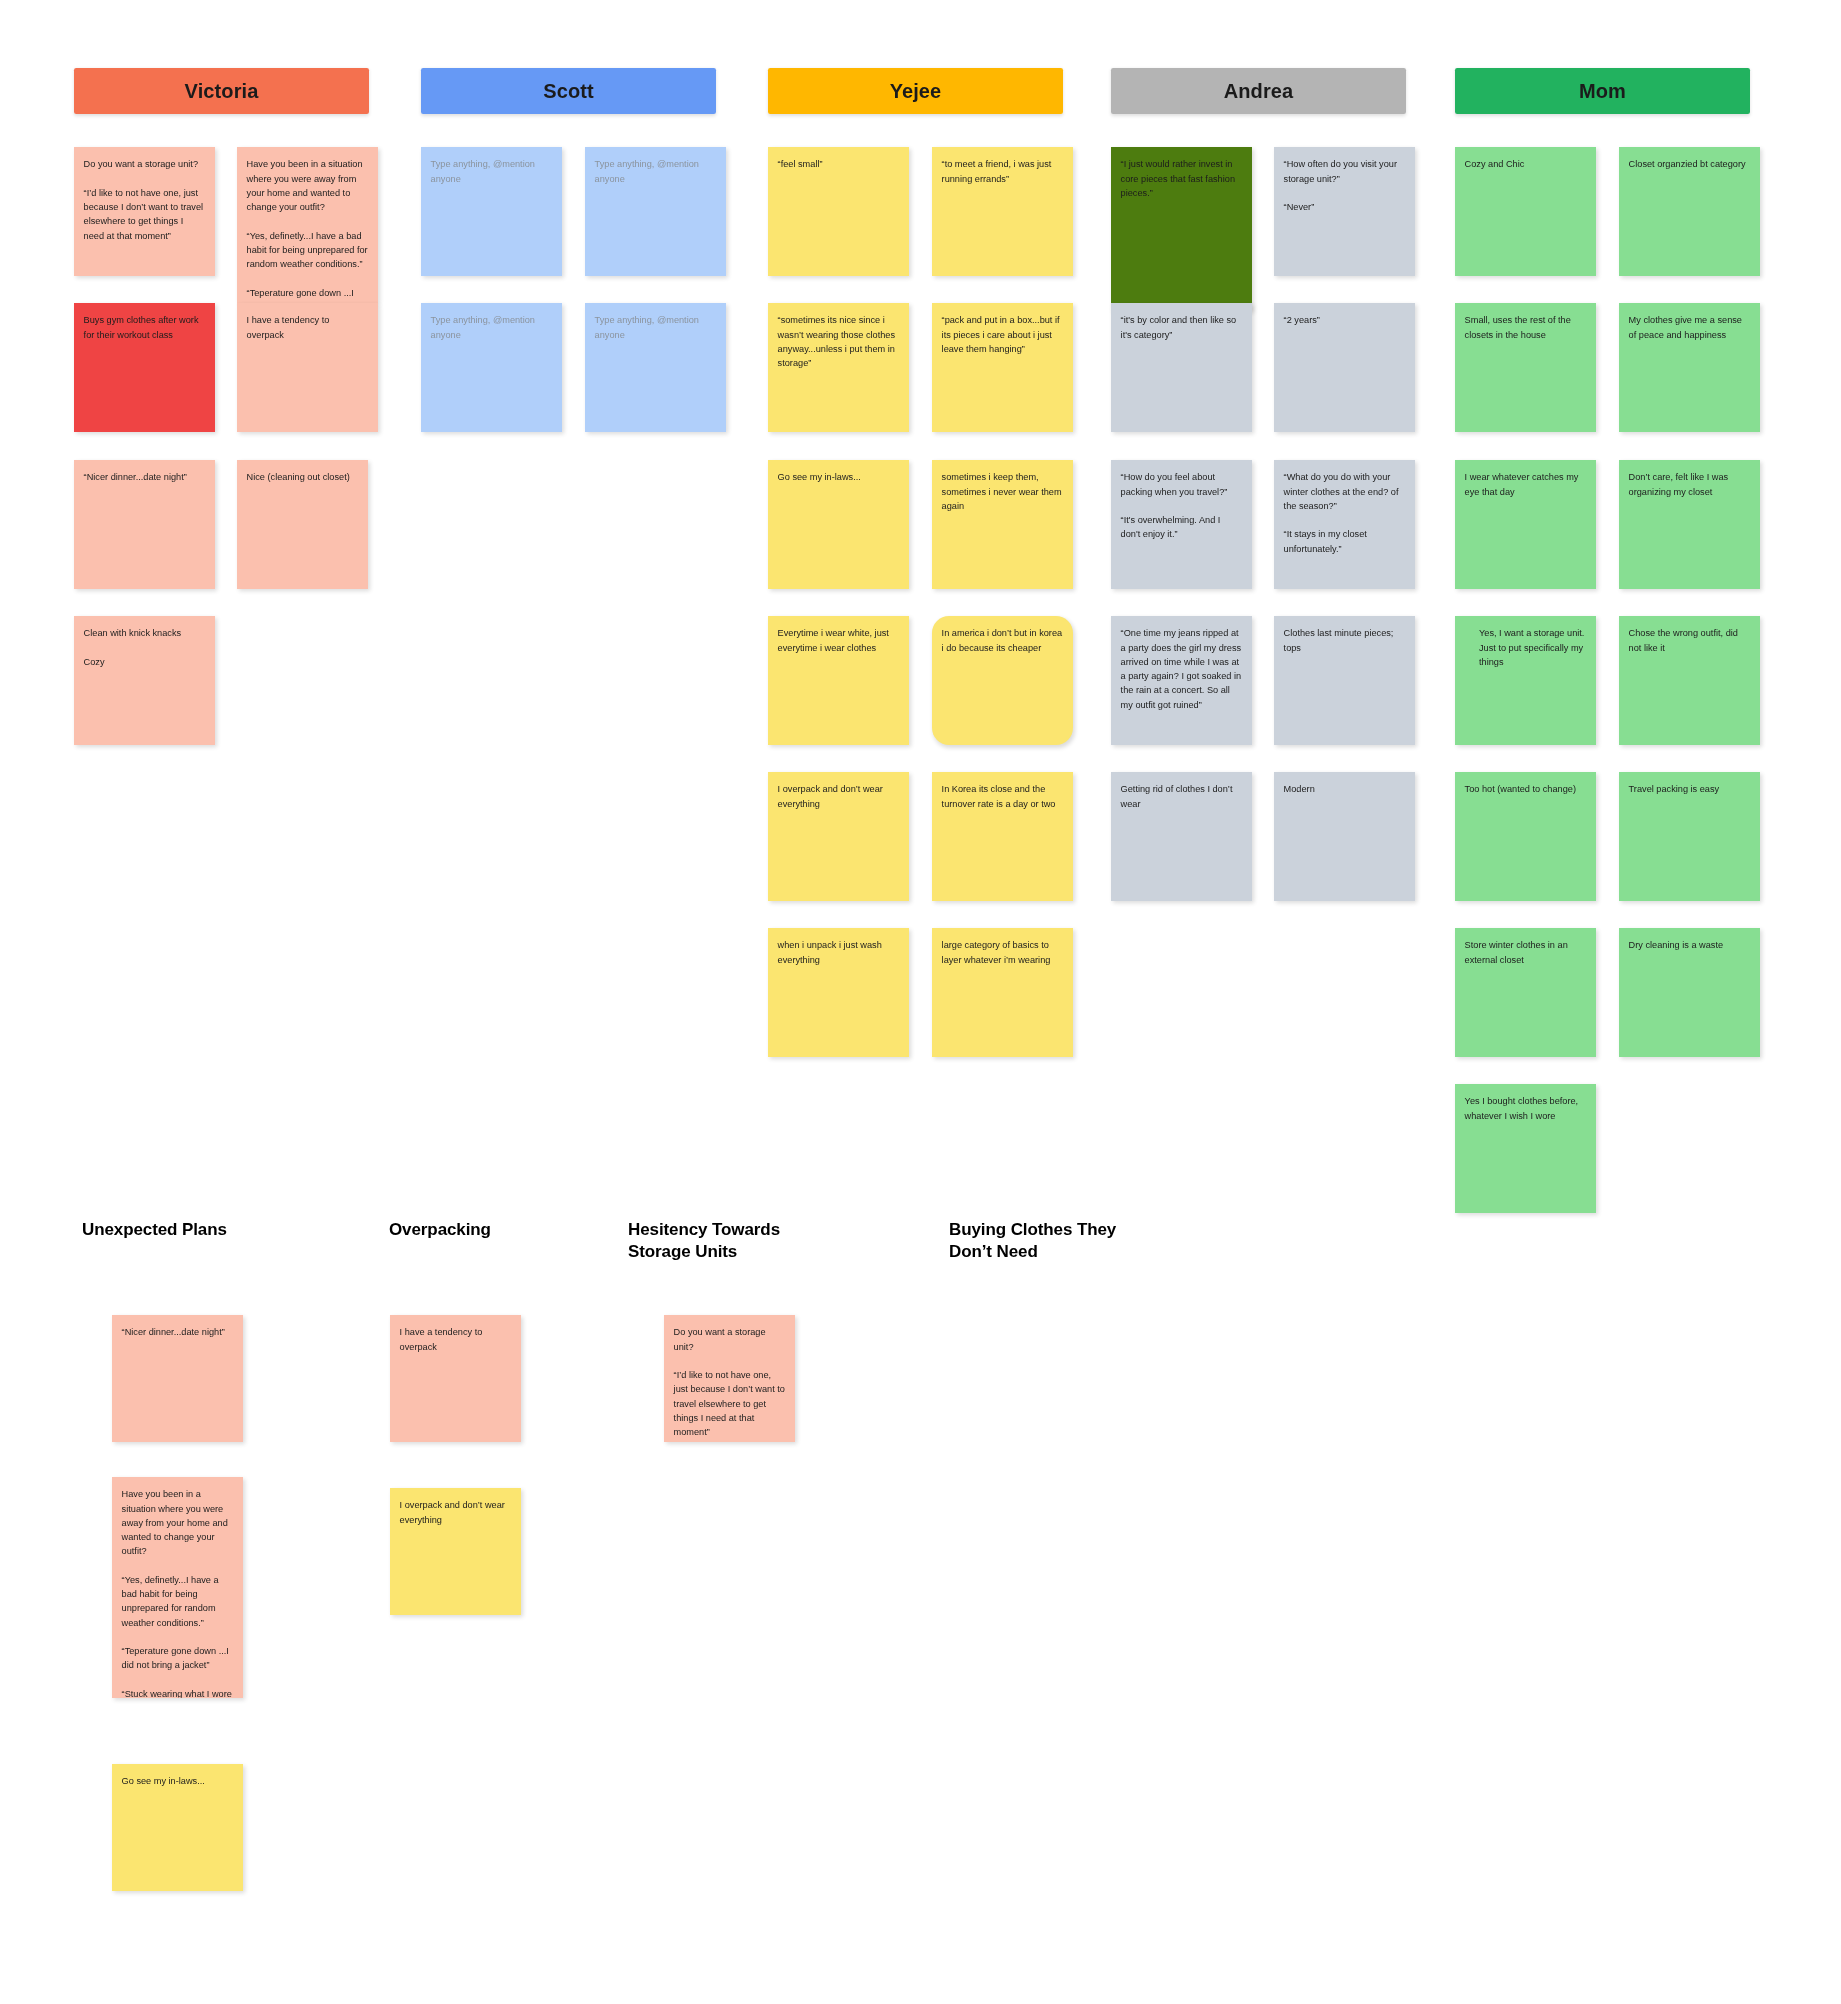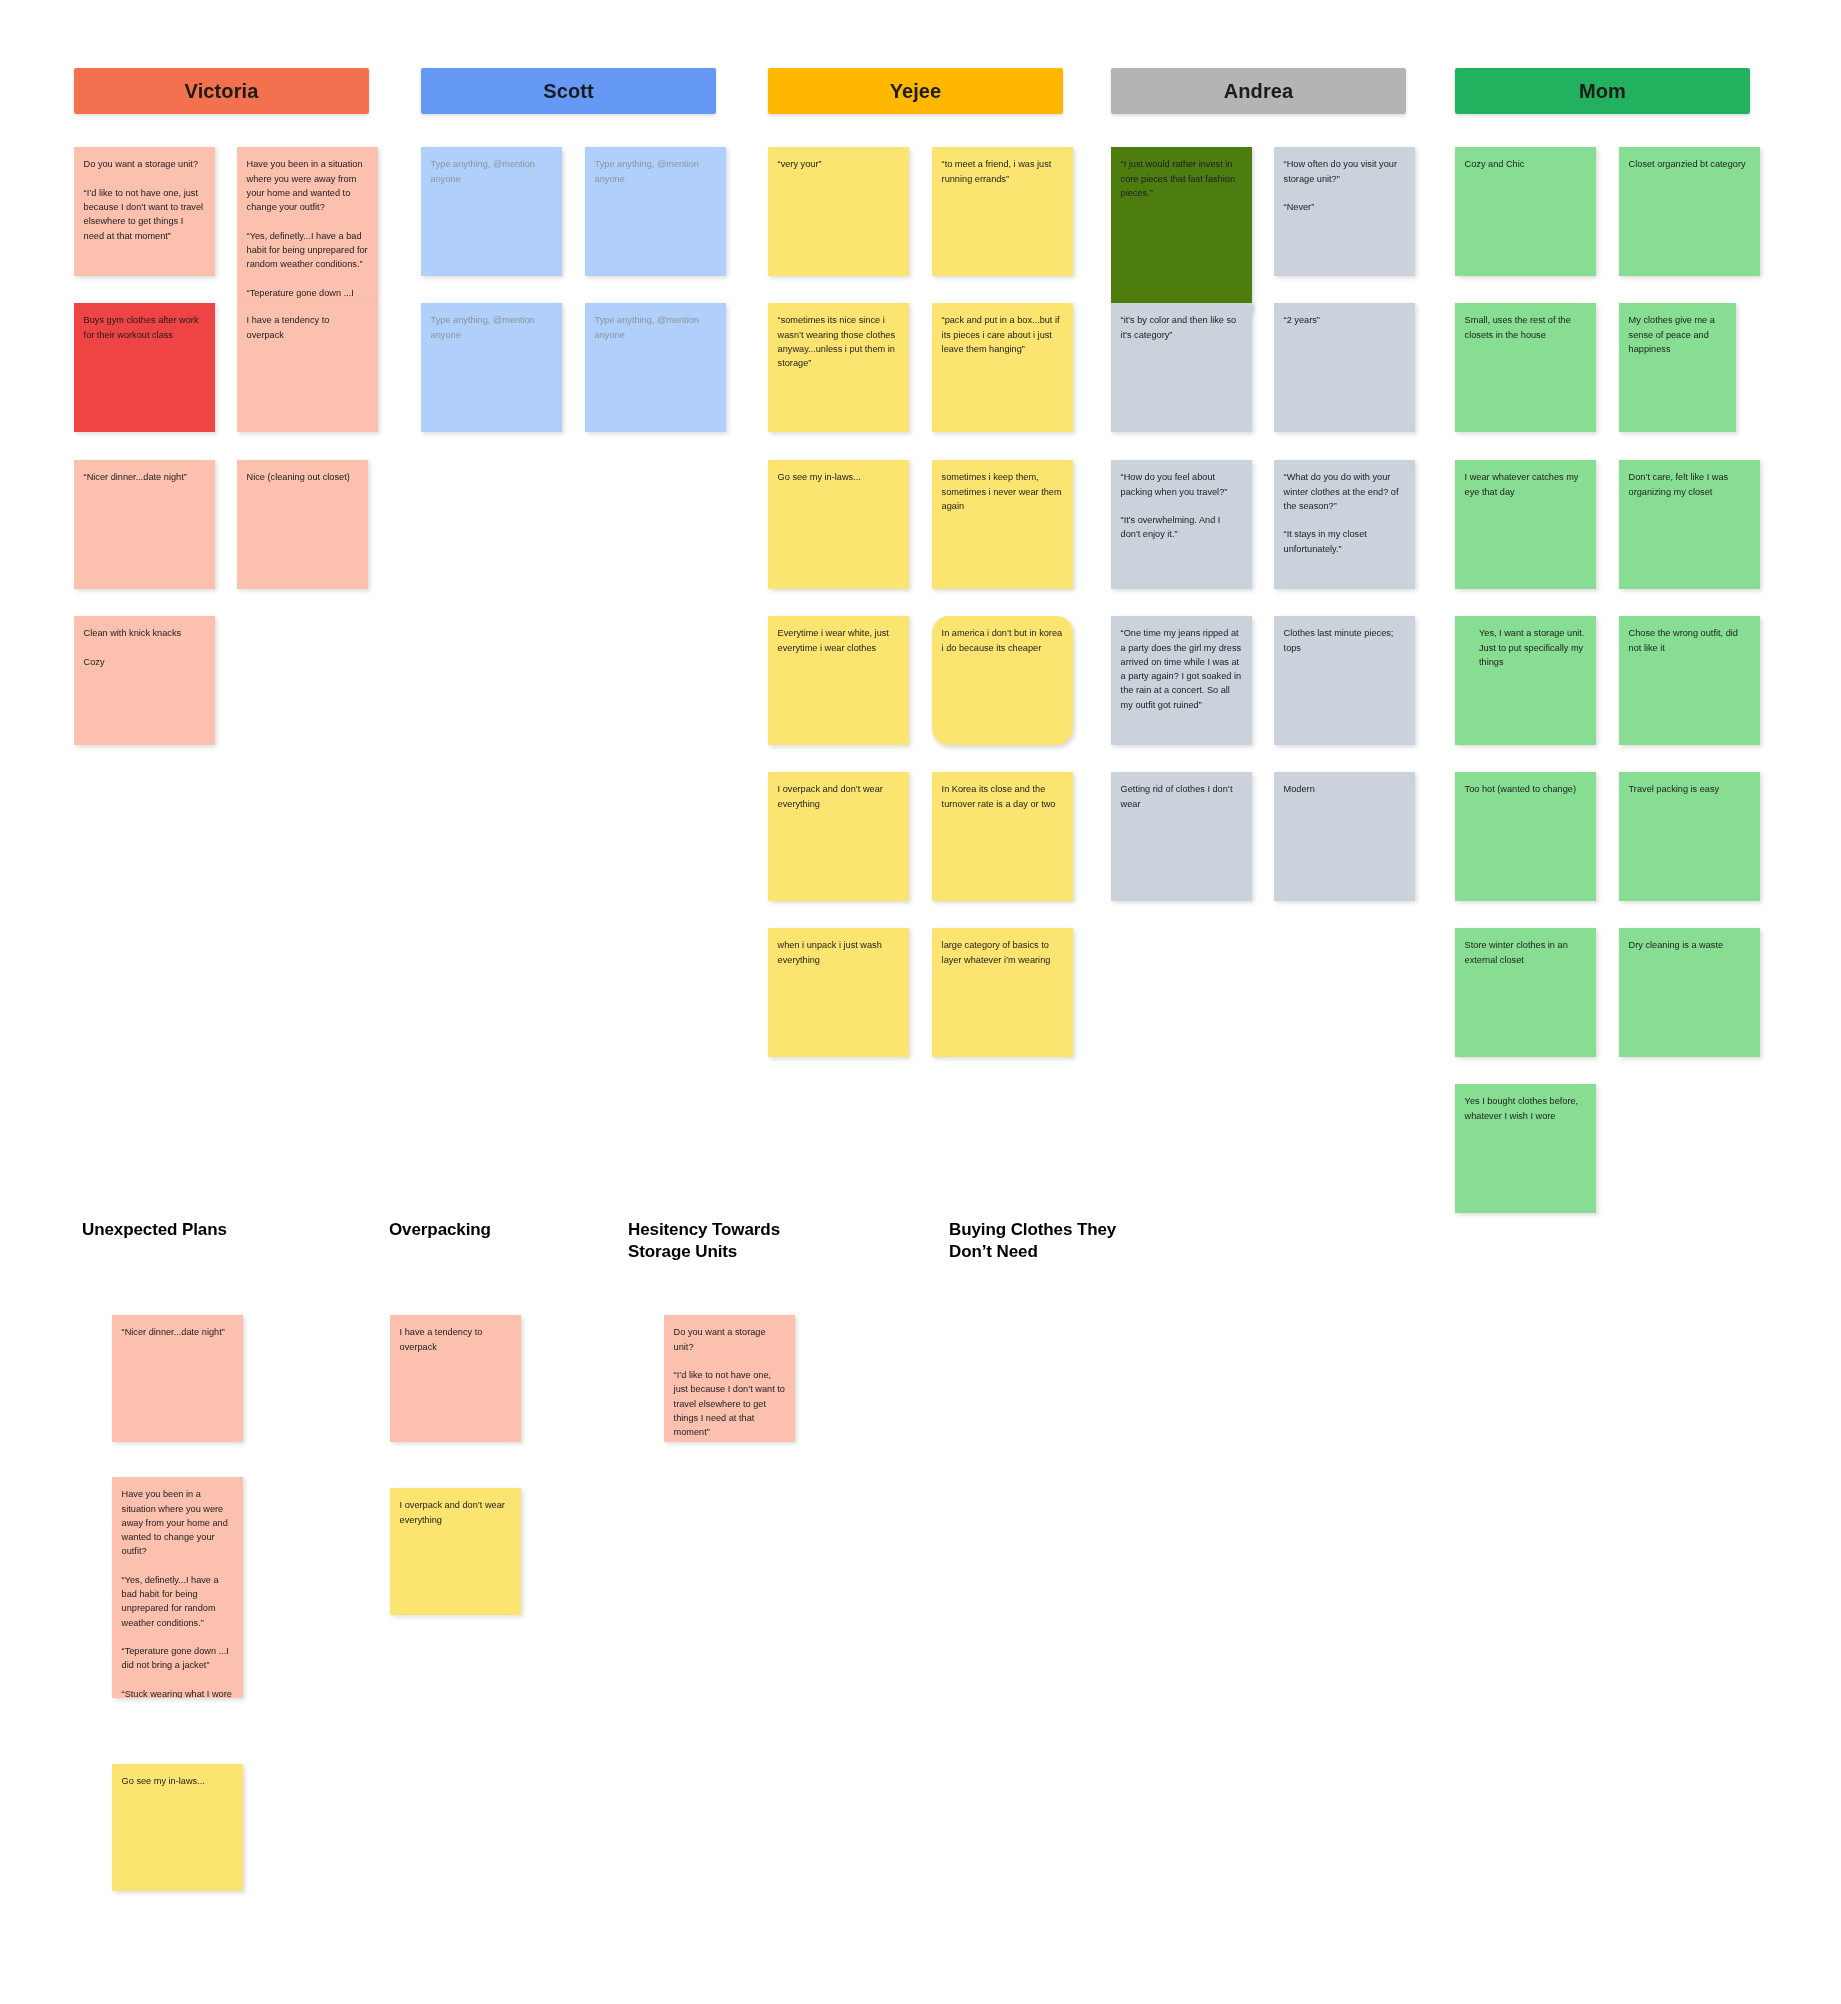--- a/index.html
+++ b/index.html
@@ -128,7 +128,7 @@
       <span class="col-title">Yejee</span>
     </div>
     <div class="note" style="left: 768px; top: 147px; width: 141px; height: 129px; background: rgb(251, 229, 112);">
-      <span class="note-text">“very your”</span>
+      <span class="note-text">“feel small”</span>
     </div>
     <div class="note" style="left: 768px; top: 303px; width: 141px; height: 129px; background: rgb(251, 229, 112);">
       <span class="note-text">“sometimes its nice since i wasn’t wearing those clothes anyway...unless i put them in storage”</span>

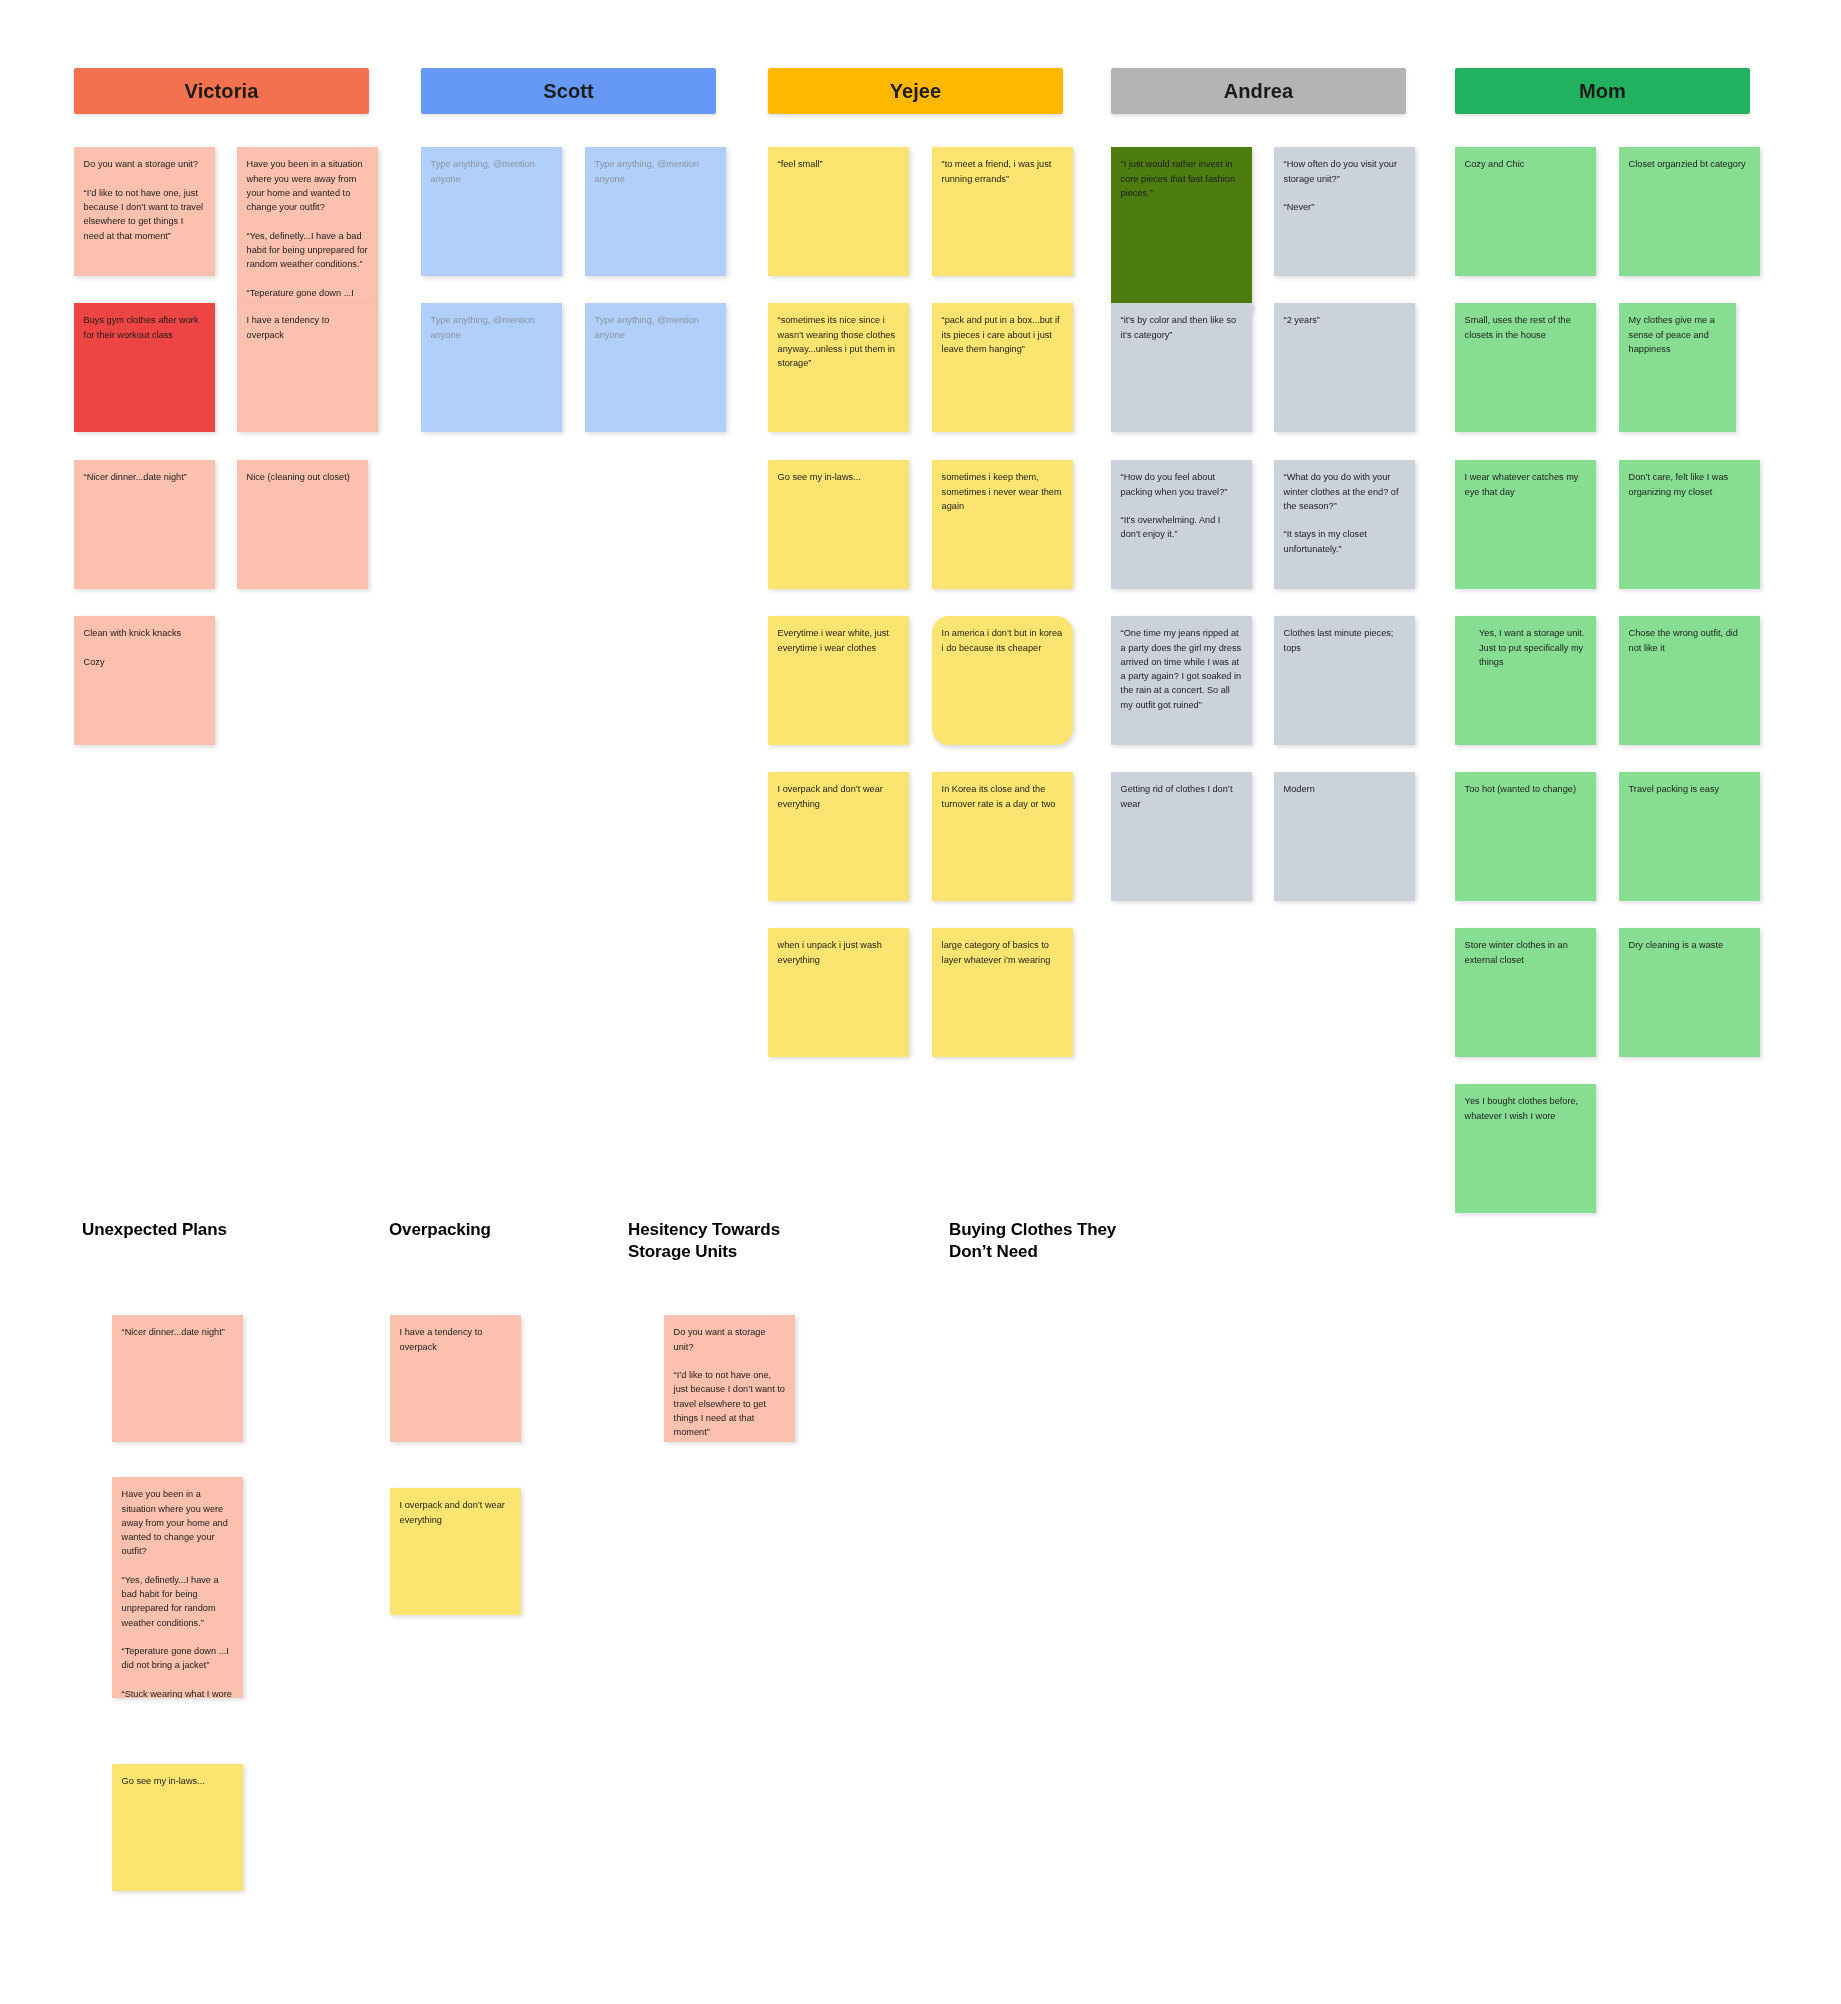--- a/index.html
+++ b/index.html
@@ -229,7 +229,7 @@
     <div class="note" style="left: 1619px; top: 147px; width: 141px; height: 129px; background: rgb(135, 222, 146);">
       <span class="note-text">Closet organzied bt category</span>
     </div>
-    <div class="note" style="left: 1619px; top: 303px; width: 117px; height: 129px; background: rgb(135, 222, 146);">
+    <div class="note" style="left: 1619px; top: 303px; width: 141px; height: 129px; background: rgb(135, 222, 146);">
       <span class="note-text">My clothes give me a sense of peace and happiness</span>
     </div>
     <div class="note" style="left: 1619px; top: 460px; width: 141px; height: 129px; background: rgb(135, 222, 146);">

